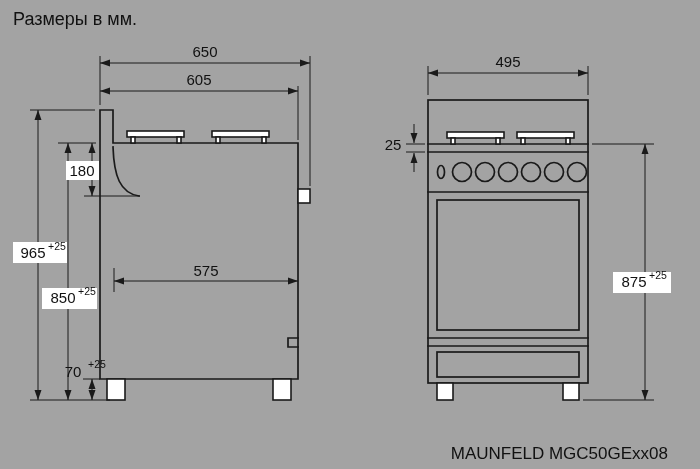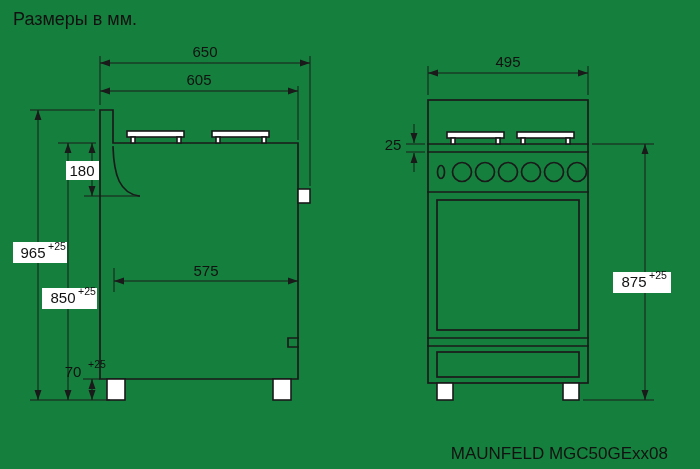--- a/index.html
+++ b/index.html
@@ -3,7 +3,7 @@
 <meta charset="utf-8">
 <style>
   html,body{margin:0;padding:0;background:#fff;}
-  .page{position:relative;width:700px;height:469px;background:#15803d;overflow:hidden;
+  .page{position:relative;width:700px;height:469px;background:#a3a3a3;overflow:hidden;
         font-family:"Liberation Sans", sans-serif;}
   svg{position:absolute;left:0;top:0;}
   .obj{stroke:#1a1a1a;stroke-width:1.7;fill:none;stroke-linecap:square;}

